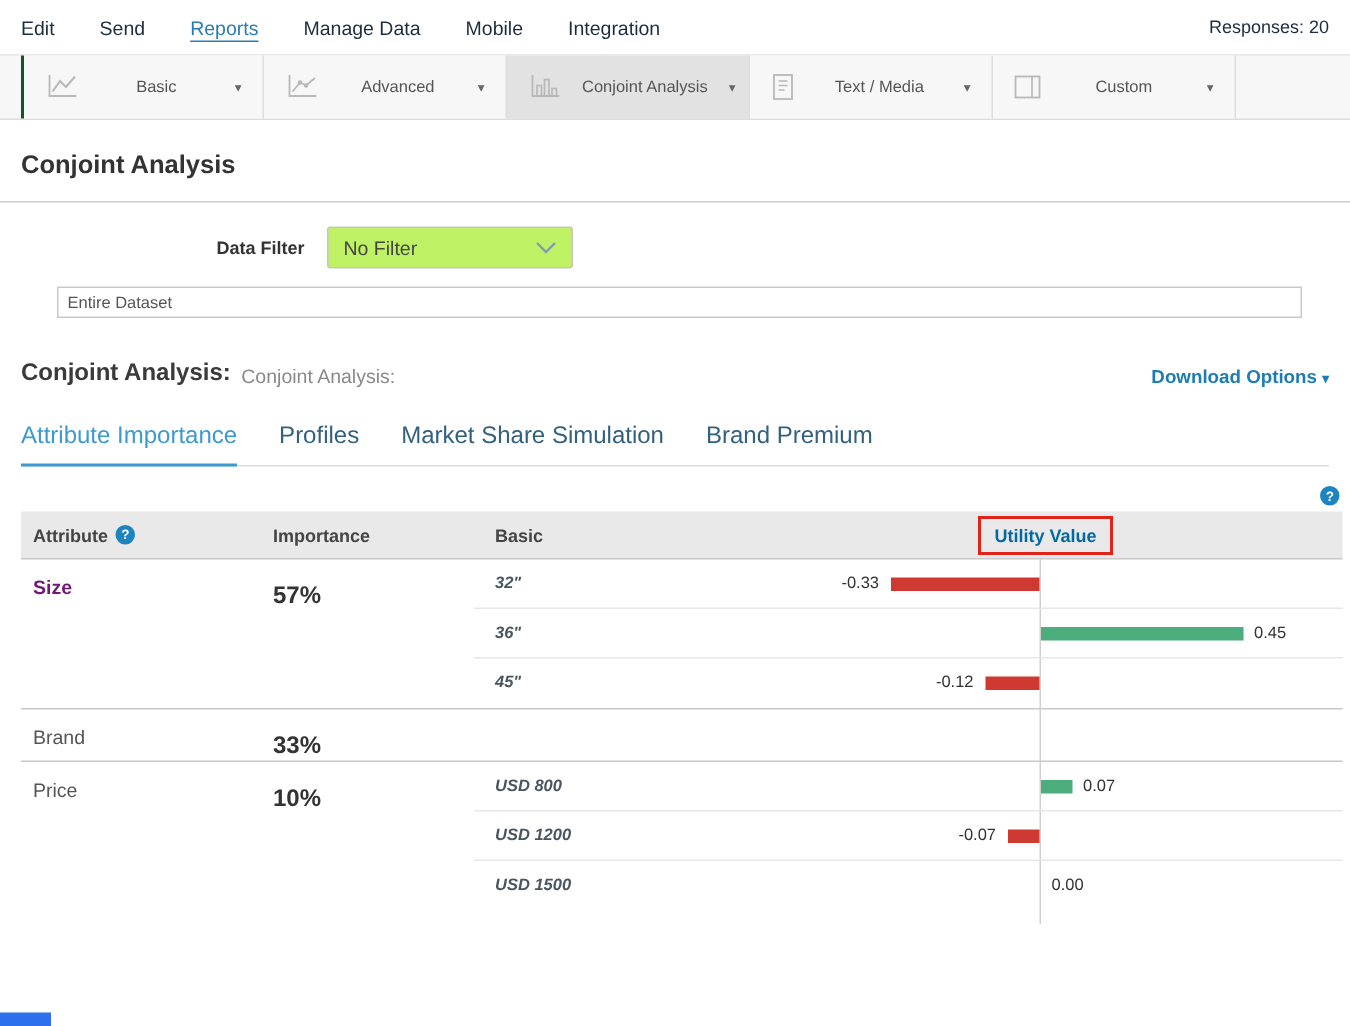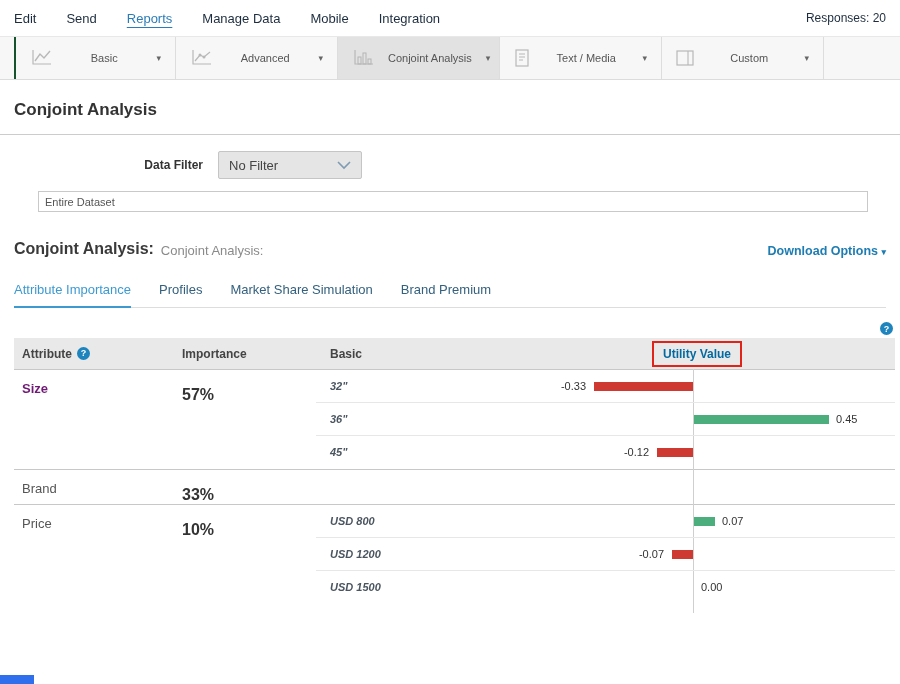--- a/index.html
+++ b/index.html
@@ -28,7 +28,7 @@
   
   .filter-row { display:flex; align-items:center; margin-top:16px; }
   .filter-label { width:218px; text-align:right; padding-right:15px; font-size:12px; font-weight:700; color:#333; }
-  .selectbox { width:144px; height:28px; border:1px solid #c5c5c5; border-radius:2px; background:#e5e5e5; display:flex; align-items:center; justify-content:space-between; padding:4px 10px; font-size:13px; color:#444; cursor:pointer; }
+  .selectbox { width:164px; height:28px; border:1px solid #c5c5c5; border-radius:2px; background:#bef264; display:flex; align-items:center; justify-content:space-between; padding:4px 10px; font-size:13px; color:#444; cursor:pointer; }
   .dataset-input { display:block; width:830px; margin:12px 32px 0 38px; height:21px; border:1px solid #c9c9c9; font-family:"Liberation Sans",sans-serif; font-size:11px; color:#555; padding:0 6px; background:#fff; }
   
   .section-row { display:flex; align-items:flex-end; margin:28px 14px 0; }

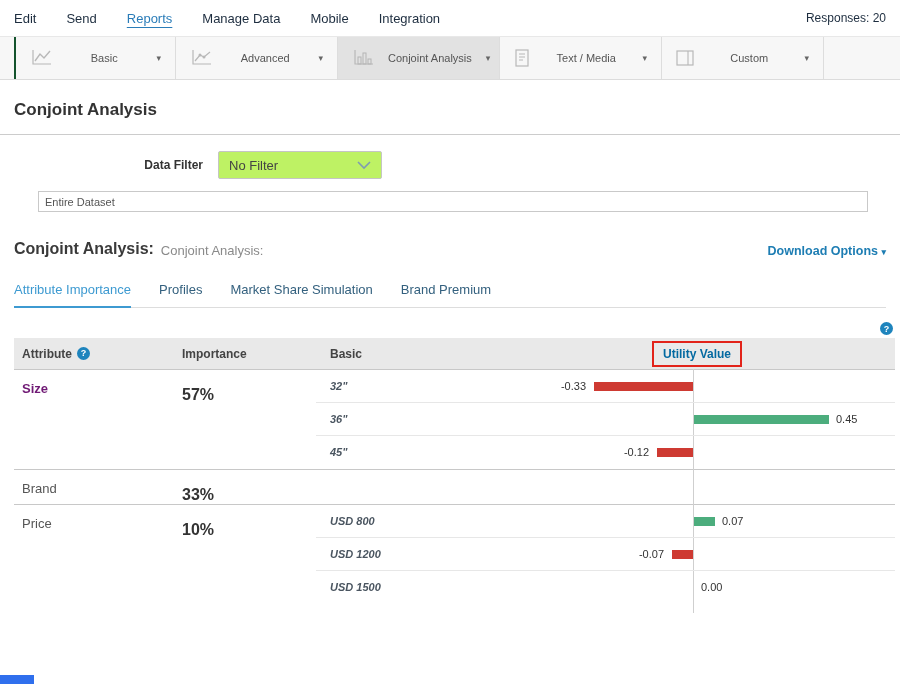--- a/index.html
+++ b/index.html
@@ -38,7 +38,7 @@
   .download .caret { font-size:9px; }
   
   .tabs { display:flex; gap:28px; margin:24px 14px 0; border-bottom:1px solid #ddd; }
-  .tab { font-size:13px; padding-bottom:9px; color:#33607e; cursor:pointer; white-space:nowrap; }
+  .tab { font-size:16px; padding-bottom:9px; color:#33607e; cursor:pointer; white-space:nowrap; }
   .tab.active { color:#3d9ad1; border-bottom:2px solid #3d9ad1; margin-bottom:-1px; }
   
   .help-row { text-align:right; margin:11px 7px 6px 0; height:13px; }

